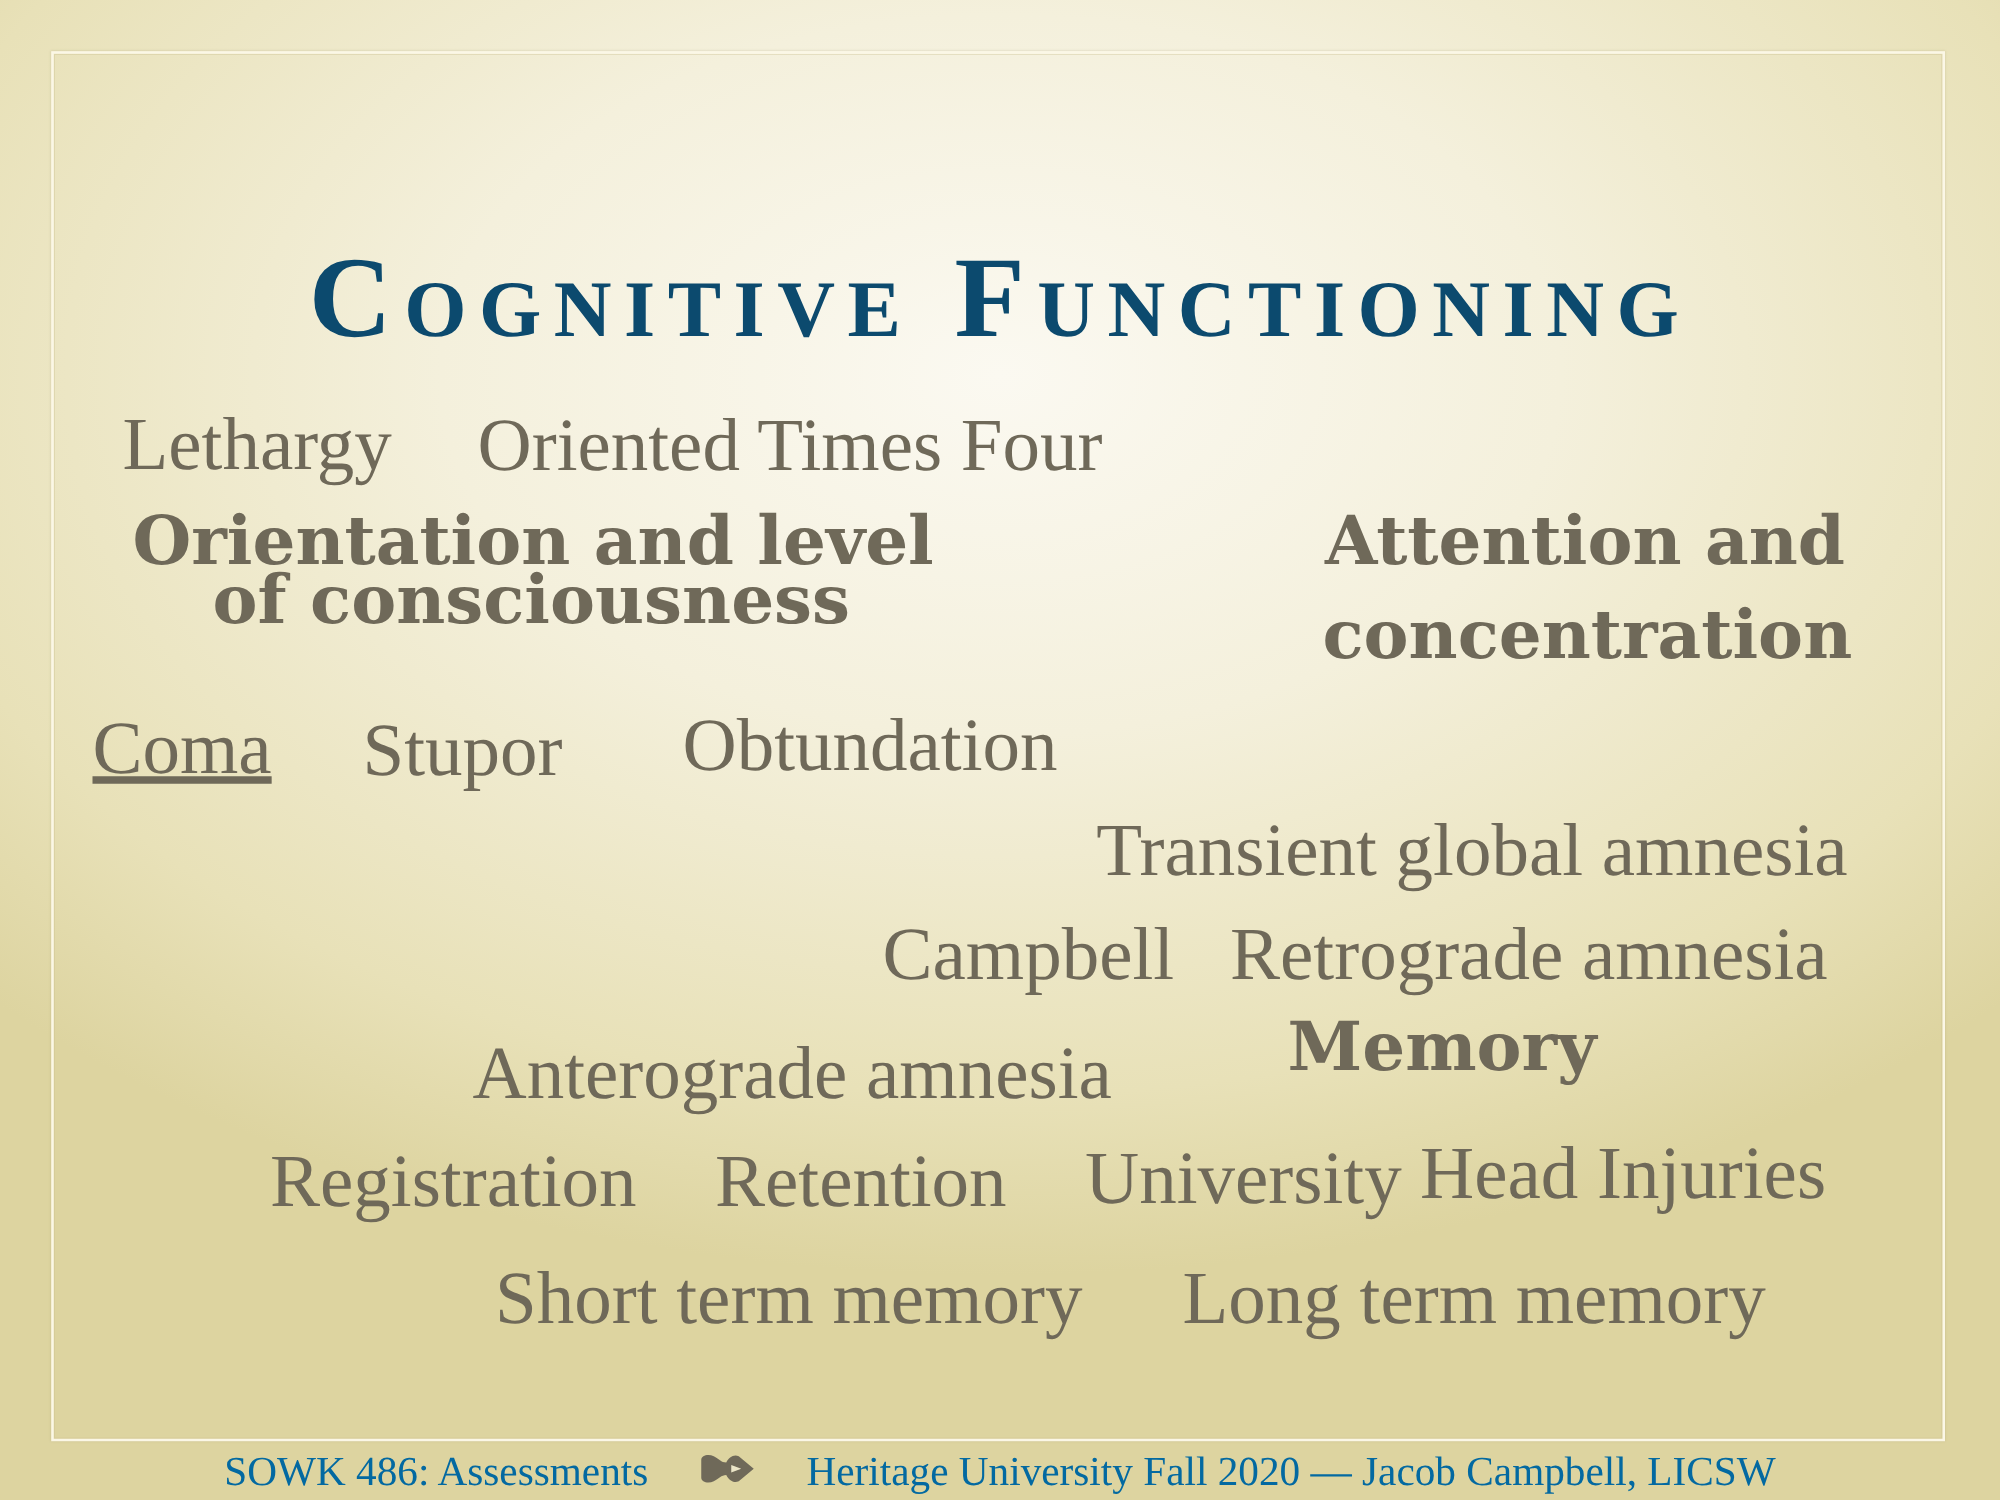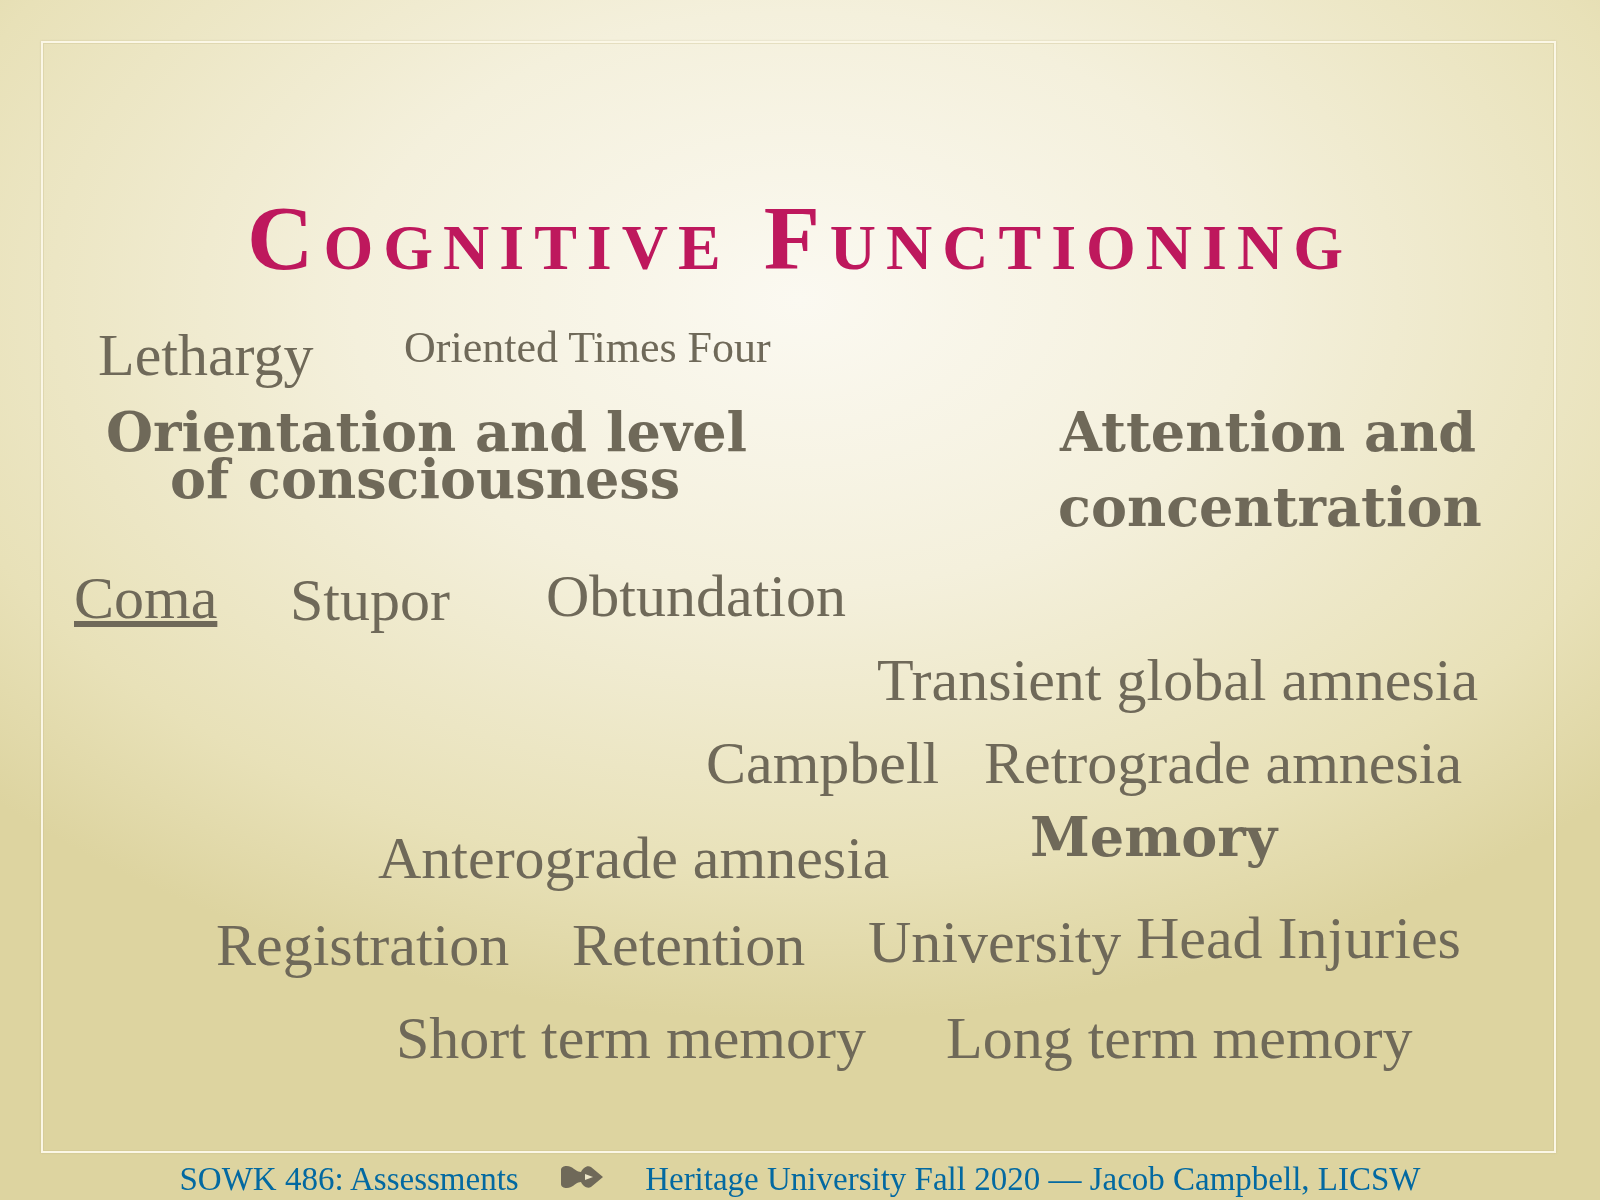--- a/index.html
+++ b/index.html
@@ -36,7 +36,7 @@
       font-variant: small-caps;
       font-size: 92px;
       letter-spacing: 10px;
-      color: #be185d;
+      color: #0c4a6e;
       line-height: 1;
     }
     .word {

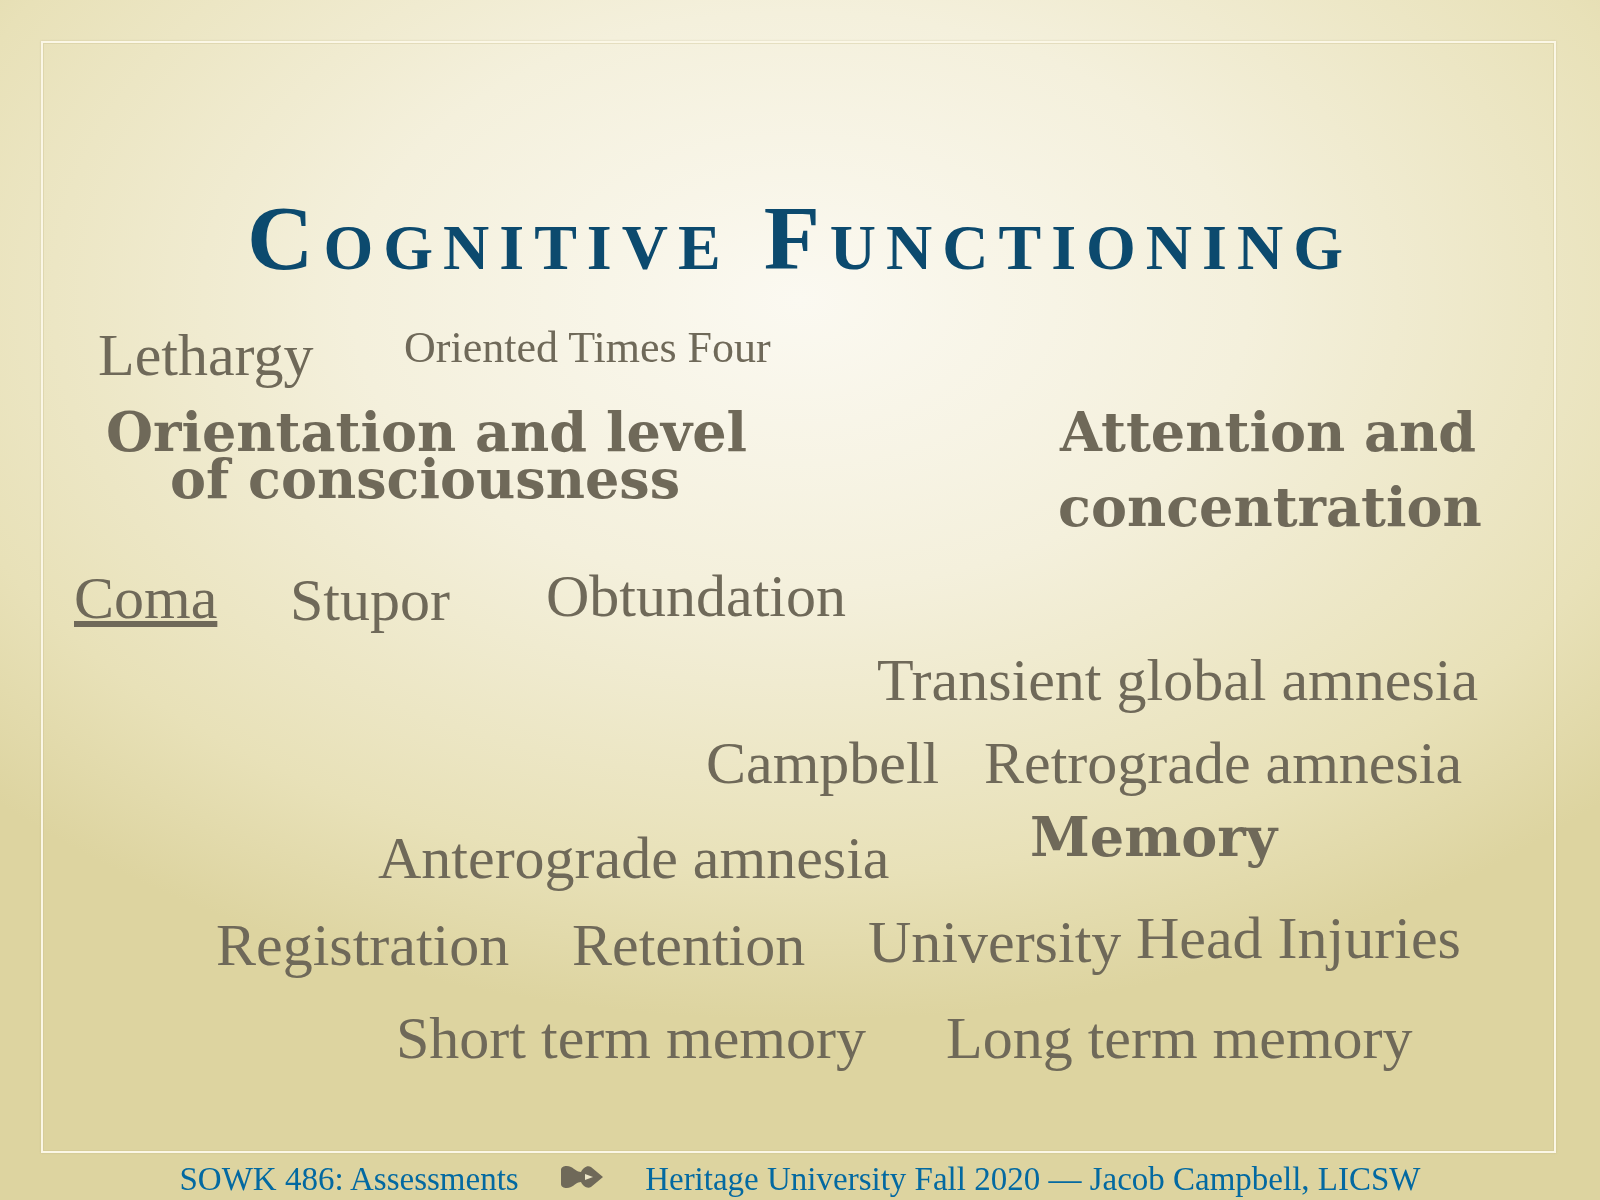--- a/index.html
+++ b/index.html
@@ -79,7 +79,7 @@
 
 <div id="word-cloud">
   <span class="word" style="left: 98px; top: 308px; font-size: 60px; margin-top: 17px;">Lethargy</span>
-  <span class="word" style="left: 404px; top: 326px; font-size: 44px;">Oriented Times Four</span>
+  <span class="word" style="left: 382px; top: 326px; font-size: 60px;">Oriented Times Four</span>
   <span class="word bold" style="left: 106px; top: 405px; font-size: 54px;">Orientation and level</span>
   <span class="word bold" style="left: 170px; top: 452px; font-size: 54px;">of consciousness</span>
   <span class="word bold" style="left: 1060px; top: 405px; font-size: 54px;">Attention and</span>

